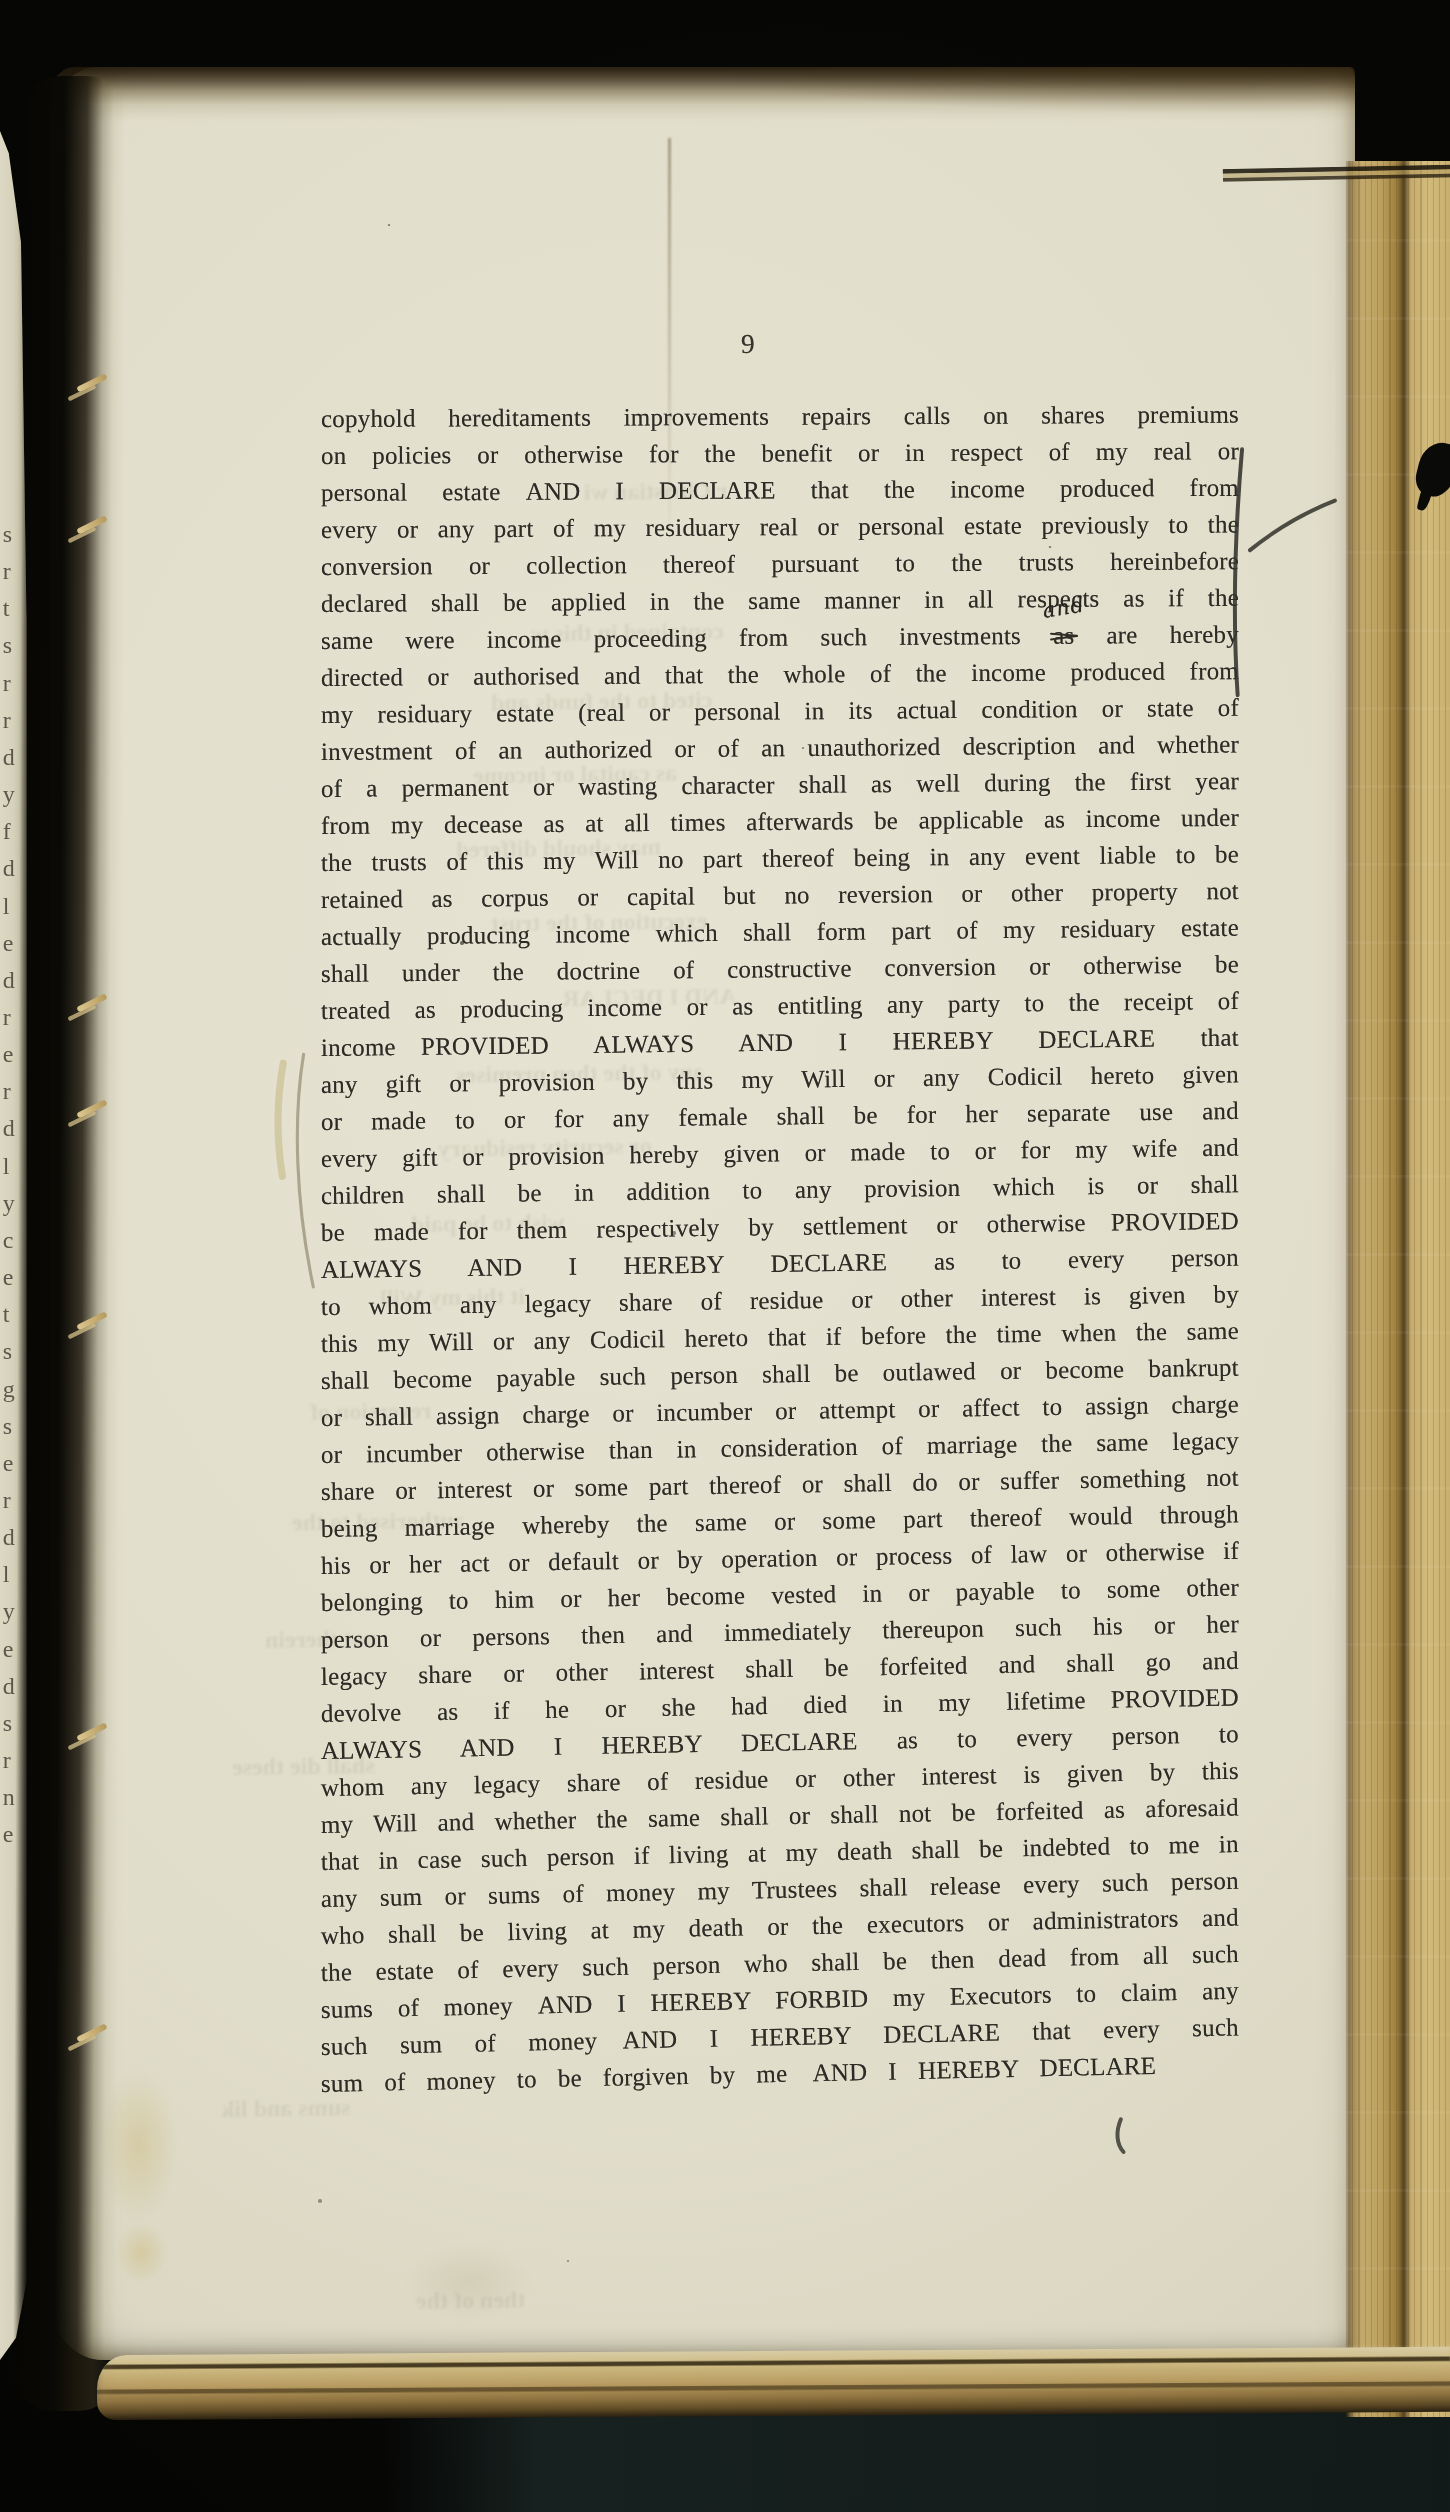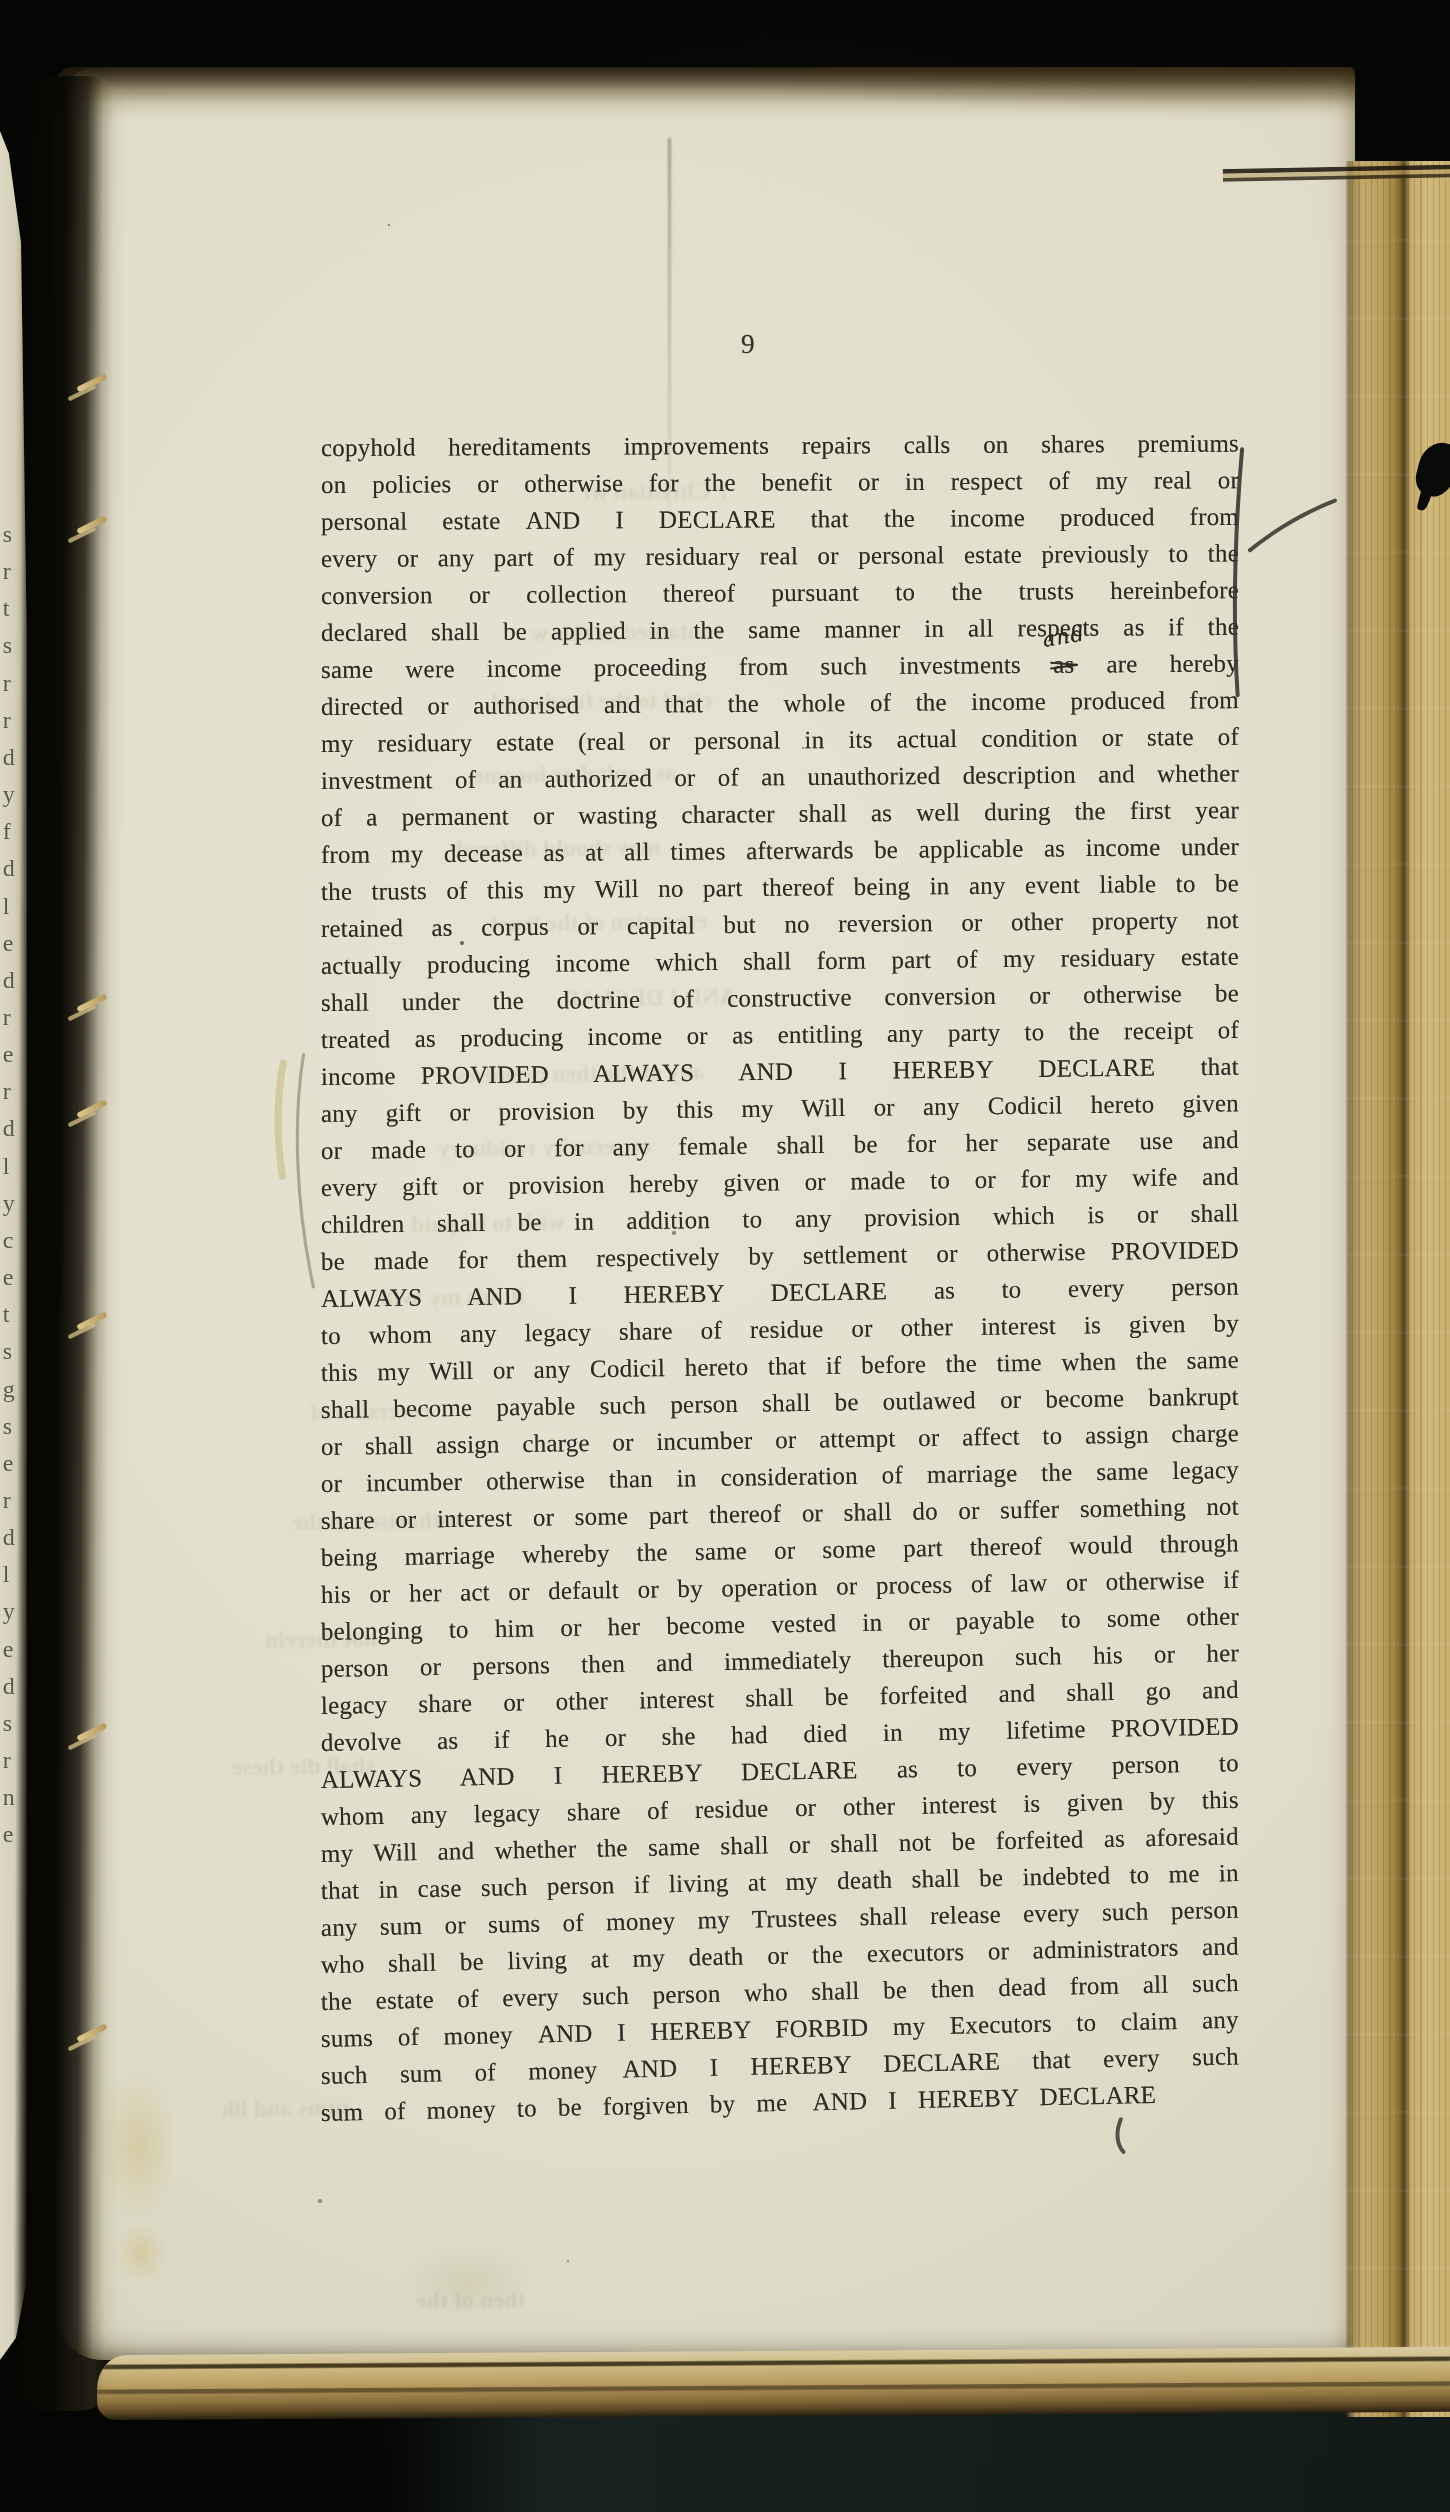--- a/index.html
+++ b/index.html
@@ -43,7 +43,7 @@
   
   .page-number{position:absolute;left:741px;top:329px;z-index:5;font-size:27.4px;color:#35342c;
     transform:rotate(-.4deg);text-shadow:0 0 0.4px rgba(53,52,44,.6);}
-  .text-block{position:absolute;left:321px;top:429px;width:918px;z-index:5;}
+  .text-block{position:absolute;left:321px;top:400px;width:918px;z-index:5;}
   .line{position:relative;height:37px;line-height:37px;font-size:25px;color:var(--ink,#2c2b25);
     text-align:justify;text-align-last:justify;word-spacing:1.4px;letter-spacing:0.2px;
     transform-origin:0 60%;text-shadow:0 0 0.5px rgba(44,43,37,.55);overflow:visible;}

